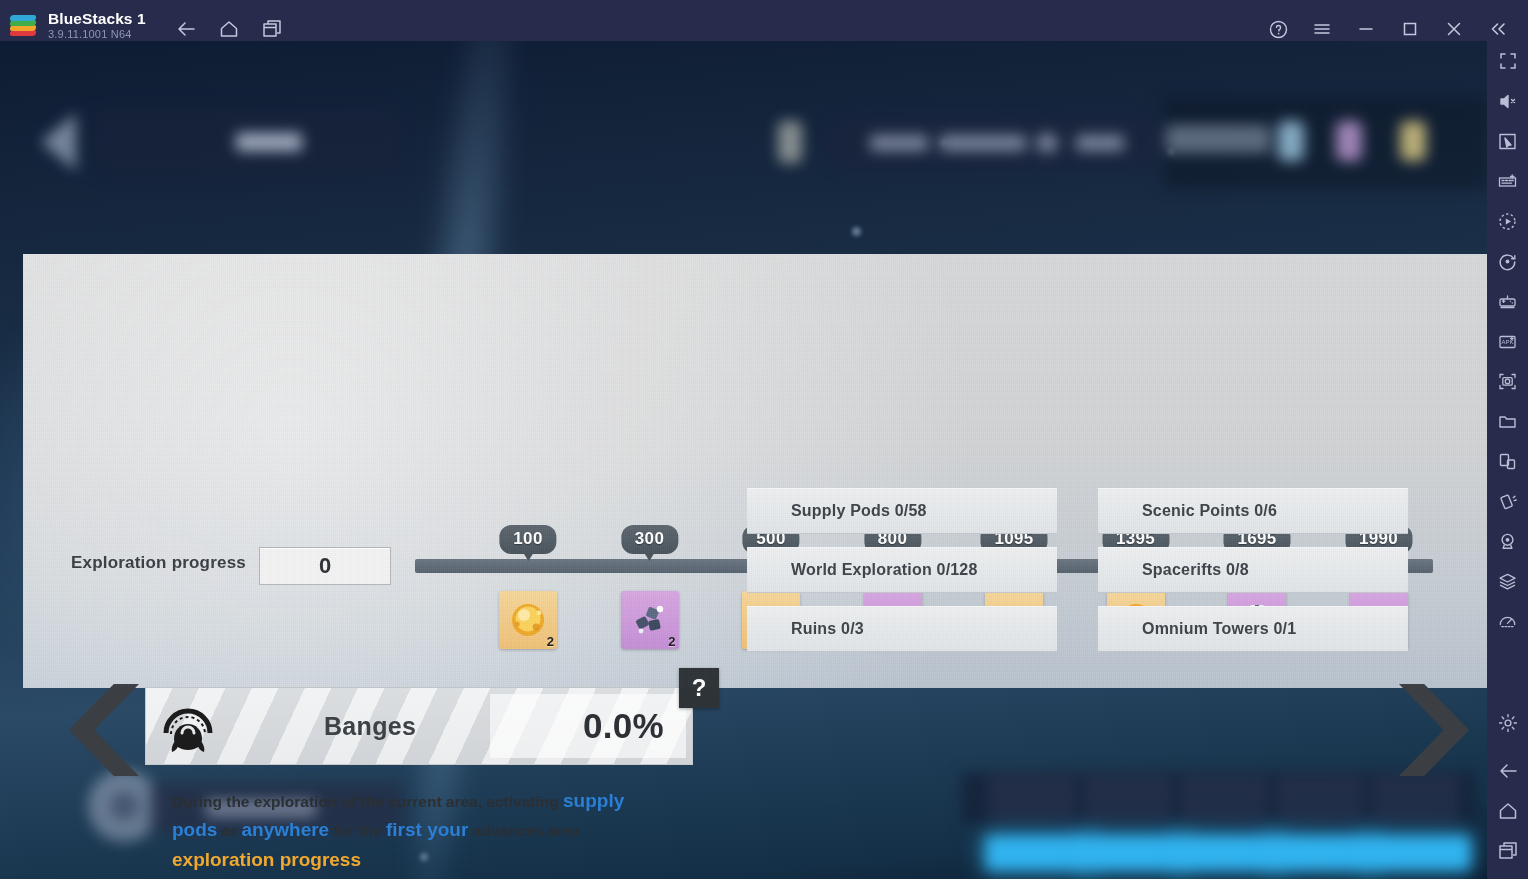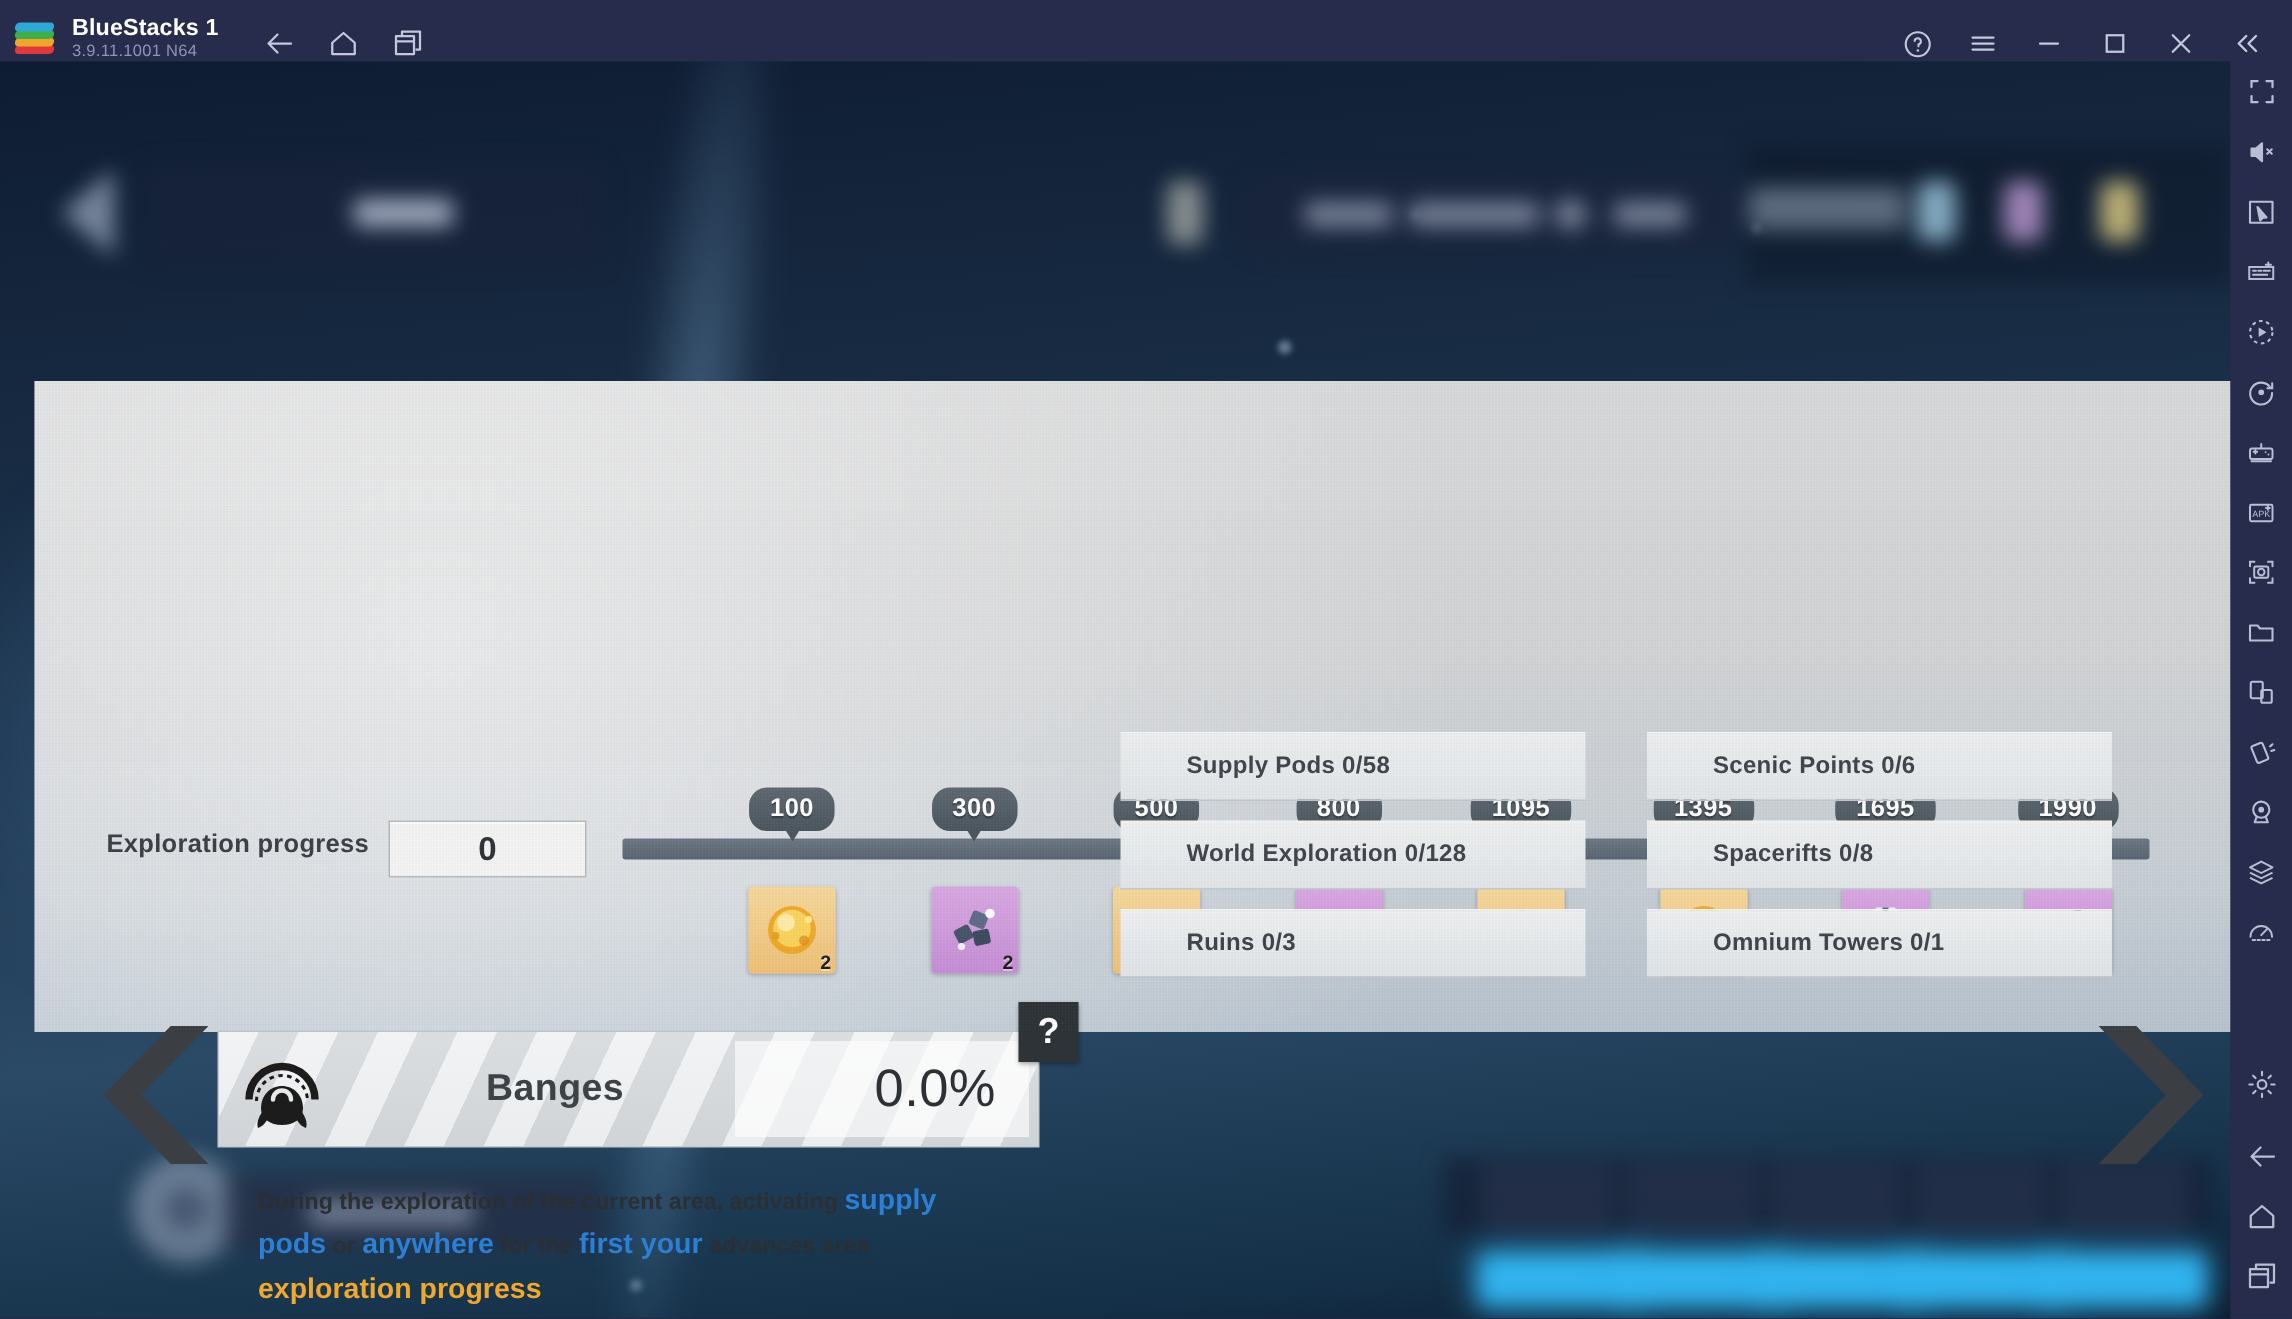--- a/index.html
+++ b/index.html
@@ -214,7 +214,7 @@
   }
   .region-pct {
     position: absolute; right: 28px; top: 50%; transform: translateY(-50%);
-    font-size: 35px; font-weight: normal; color: #2d3136; letter-spacing: .3px;
+    font-size: 35px; font-weight: bold; color: #2d3136; letter-spacing: .3px;
   }
   .help-btn {
     position: absolute; left: 656px; top: 414px;

